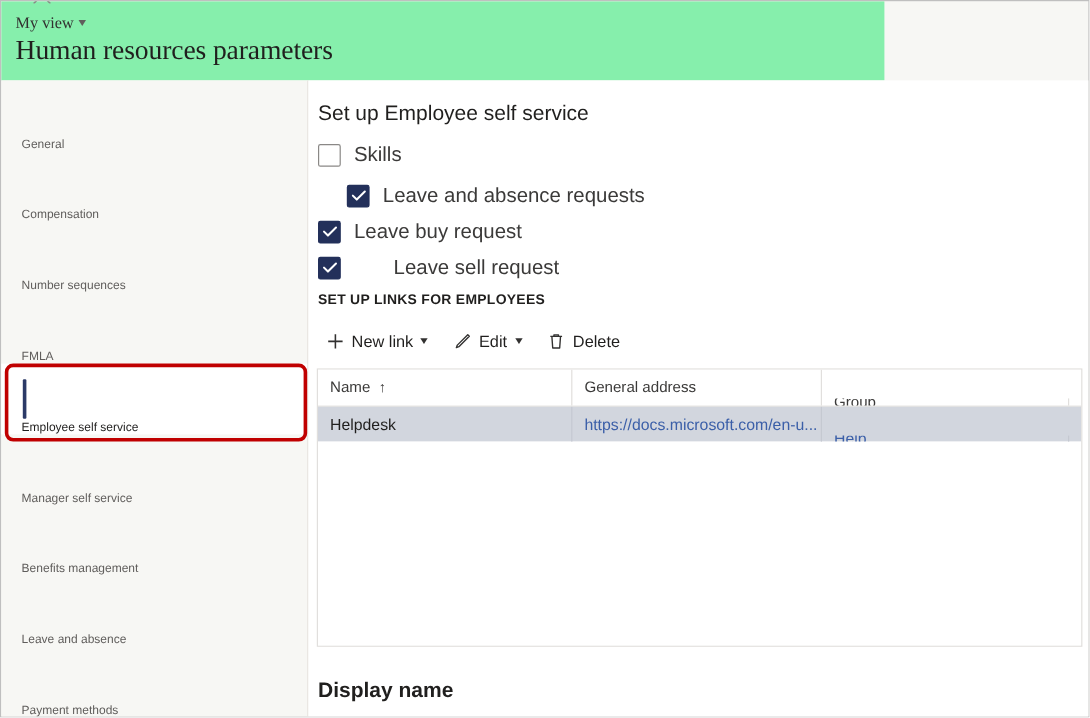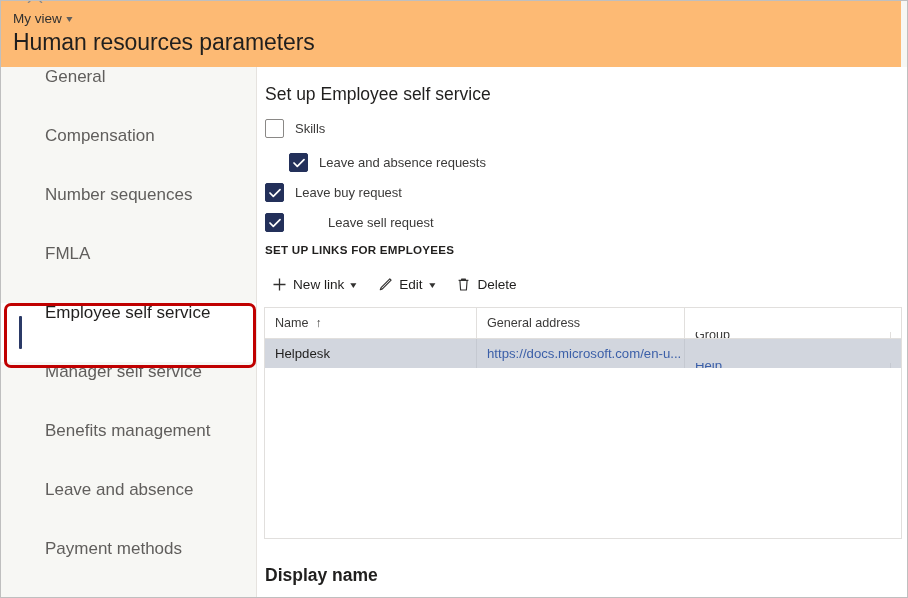--- a/index.html
+++ b/index.html
@@ -24,9 +24,10 @@
   #topbar {
     position: absolute;
     left: 0; top: 0;
-    width: 900px;
+    width: 736px;
     height: 66px;
-    background: #fdba74;
+    background: #86efac;
+    font-family: Liberation Serif, serif;
   }
 
   #partial-chevron {

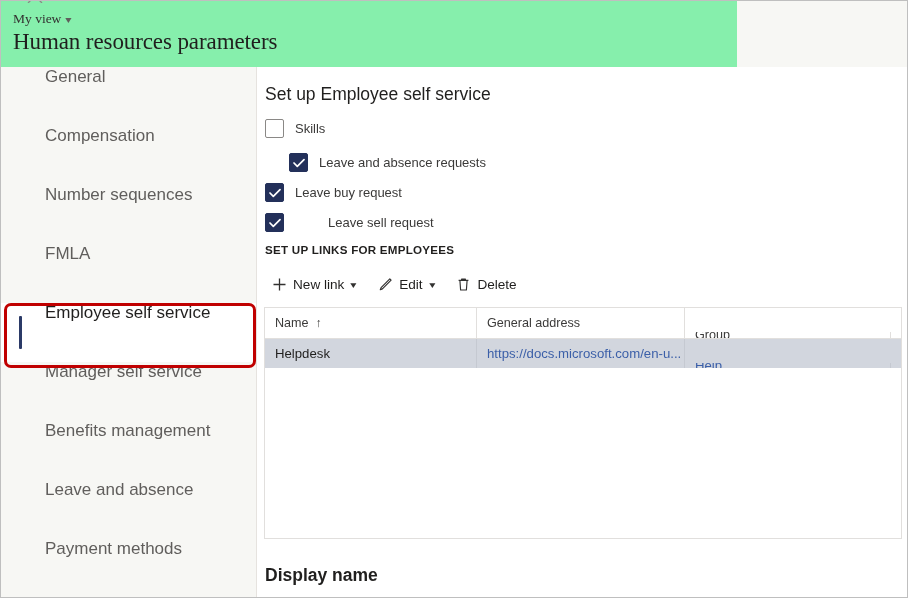--- a/index.html
+++ b/index.html
@@ -75,9 +75,9 @@
     position: relative;
     height: 59px;
     display: flex;
-    align-items: flex-start;
-    padding-left: 44px;
-    font-size: 17px;
+    align-items: flex-end;
+    padding-left: 17px;
+    font-size: 10px;
     color: #605e5c;
     cursor: pointer;
     background: transparent;

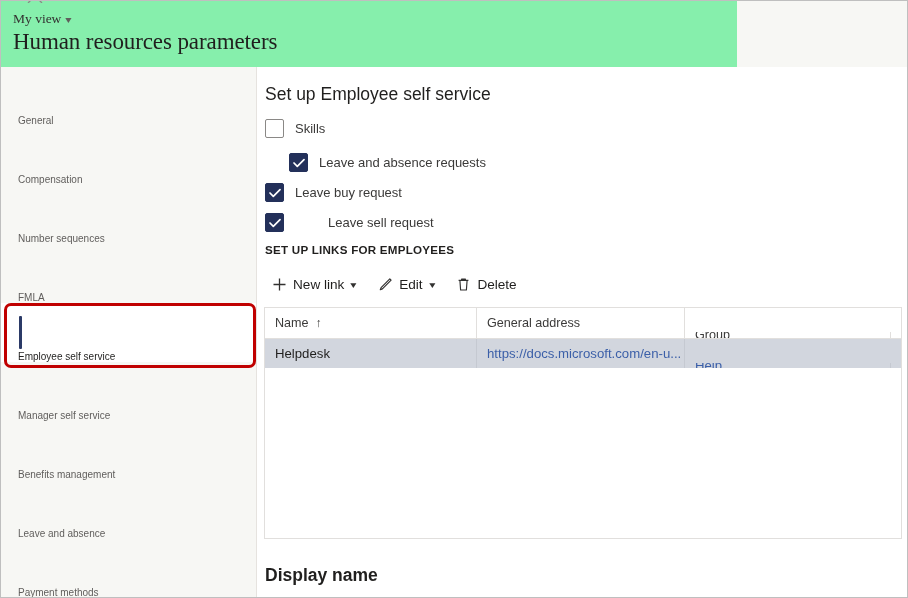--- a/index.html
+++ b/index.html
@@ -150,7 +150,7 @@
   }
   .cb-row .box.on svg { display: block; }
   .cb-row .lbl {
-    font-size: 13px;
+    font-size: 17px;
     color: #3b3a39;
     white-space: nowrap;
   }

